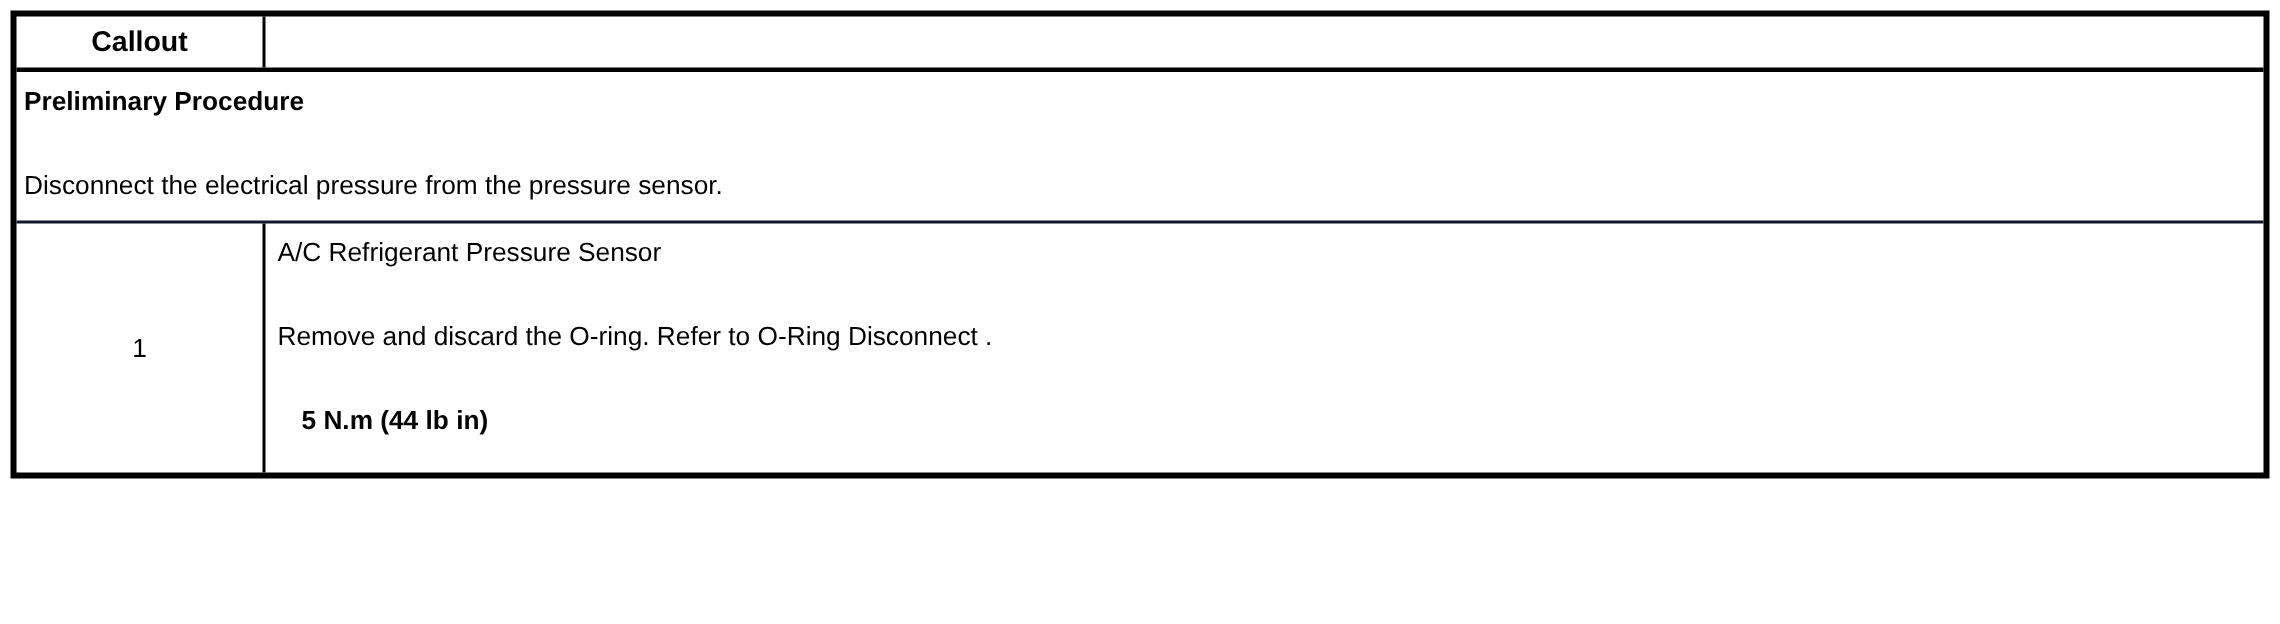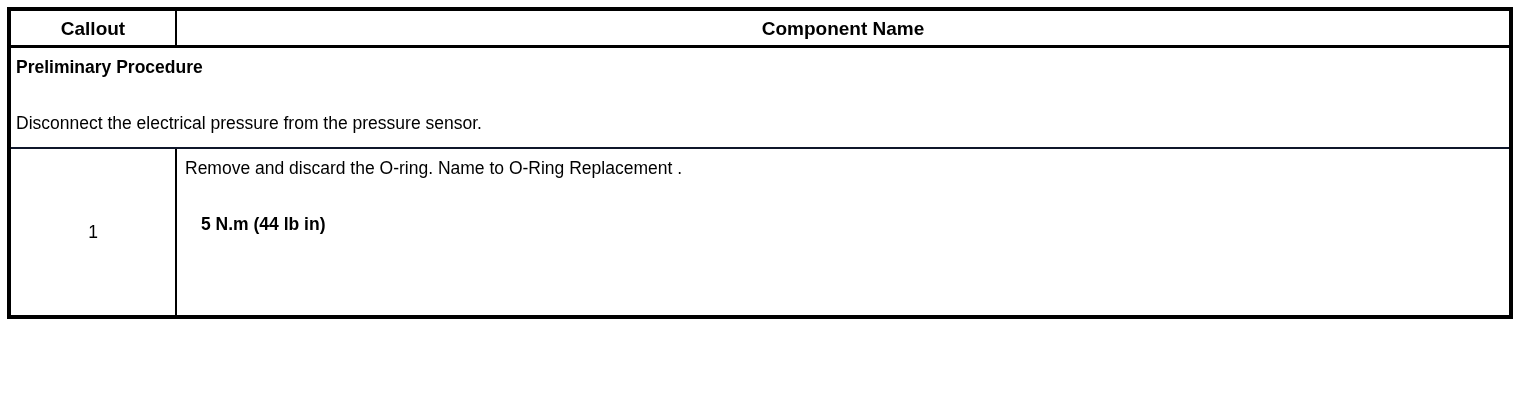--- a/index.html
+++ b/index.html
@@ -83,7 +83,6 @@
 
     <div class="hdr">
       <div class="hdr-cell first">Callout</div>
-      <div class="hdr-cell">Component Name</div>
     </div>
 
     <div class="prelim">

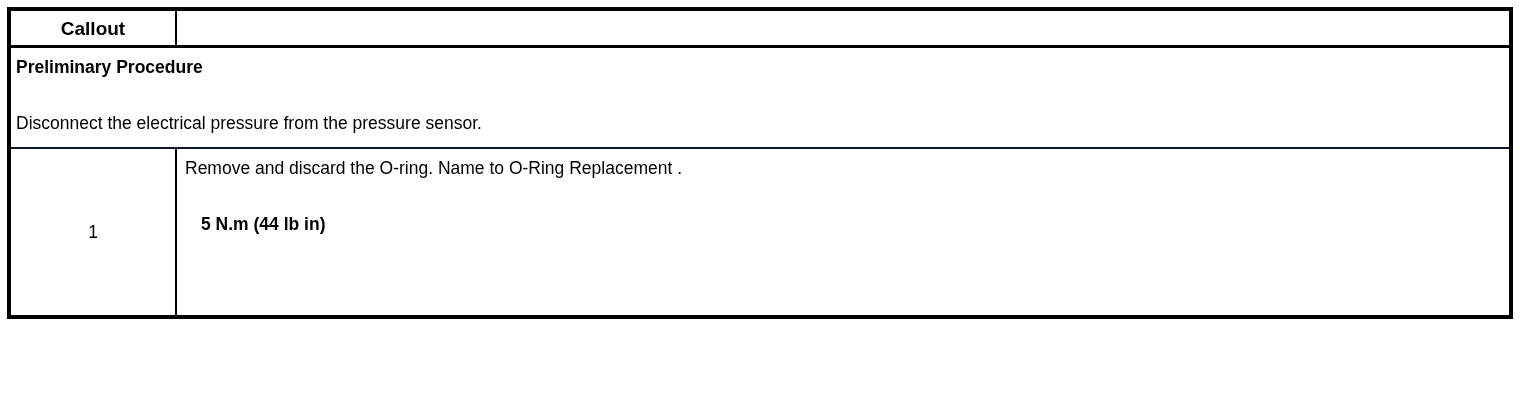--- a/index.html
+++ b/index.html
@@ -95,6 +95,7 @@
         <span>1</span>
       </div>
       <div class="comp-cell">
+        <p>A/C Refrigerant Pressure Sensor</p>
         <p>Remove and discard the O-ring. Name to O-Ring Replacement .</p>
         <p class="b">5 N.m (44 lb in)</p>
       </div>

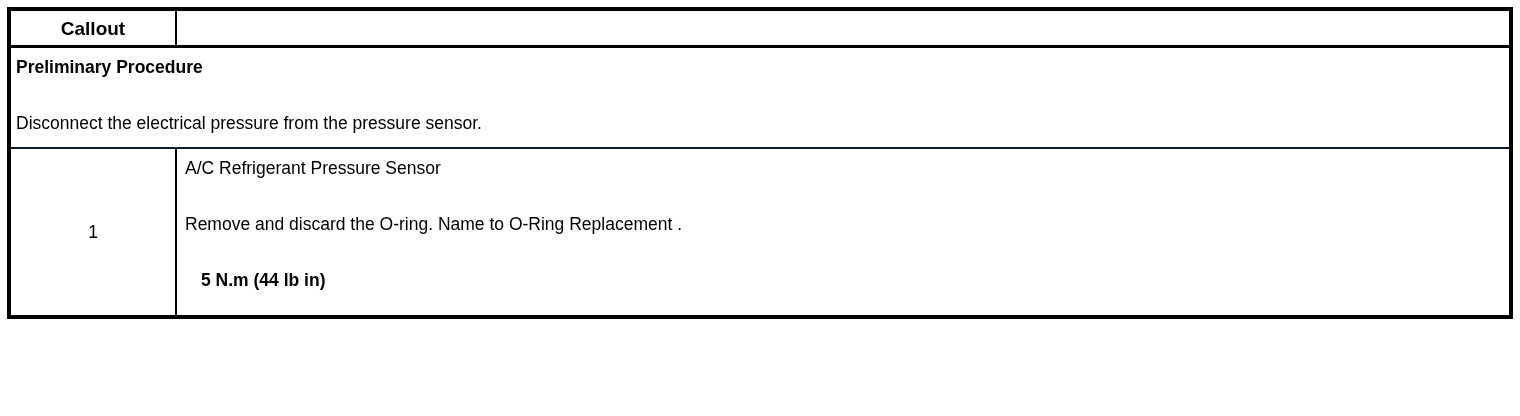--- a/index.html
+++ b/index.html
@@ -96,7 +96,7 @@
       </div>
       <div class="comp-cell">
         <p>A/C Refrigerant Pressure Sensor</p>
-        <p>Remove and discard the O-ring. Name to O-Ring Replacement .</p>
+        <p>Remove and discard the O-ring. Refer to O-Ring Disconnect .</p>
         <p class="b">5 N.m (44 lb in)</p>
       </div>
     </div>

